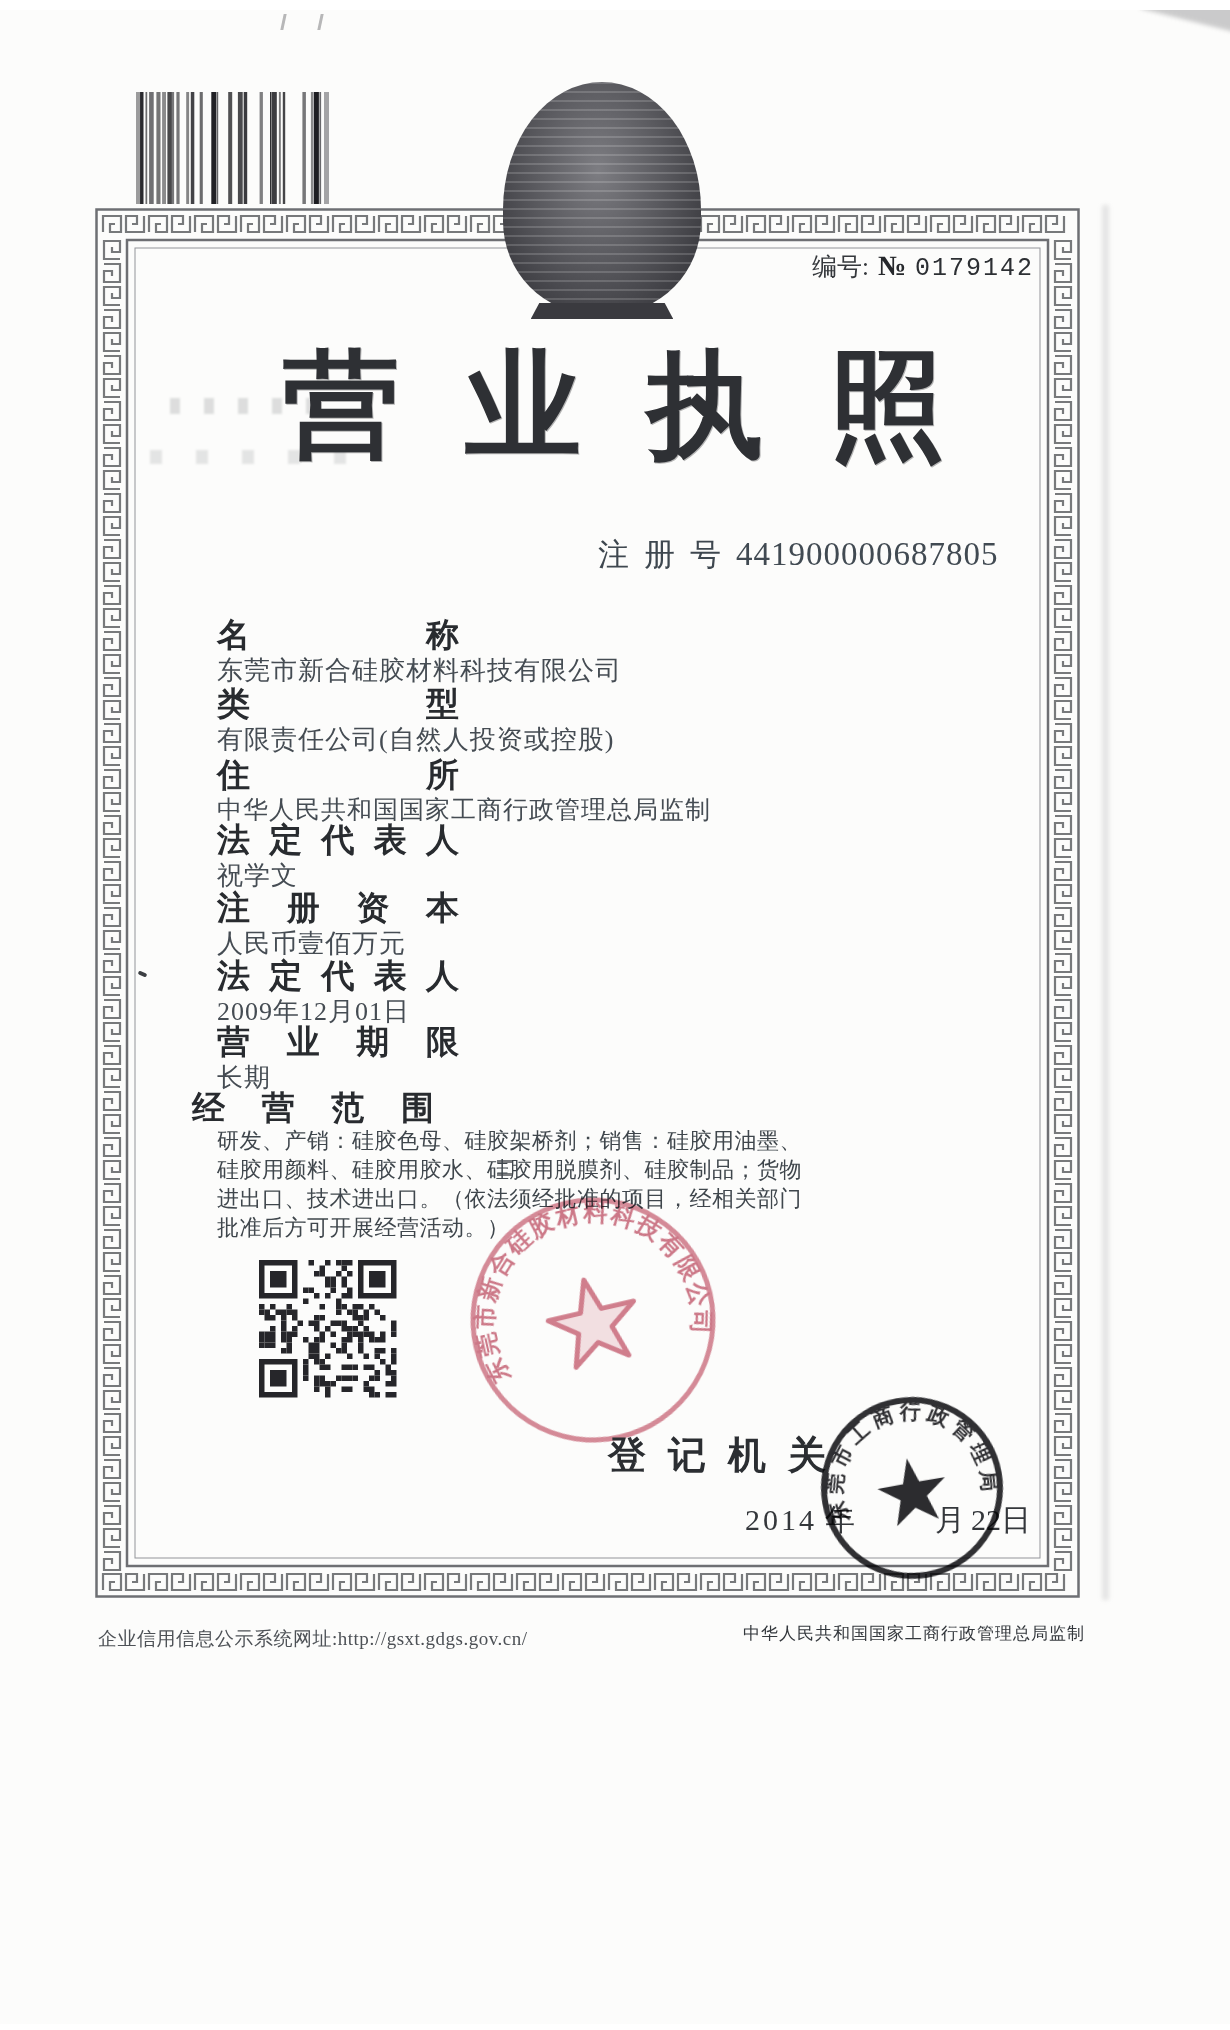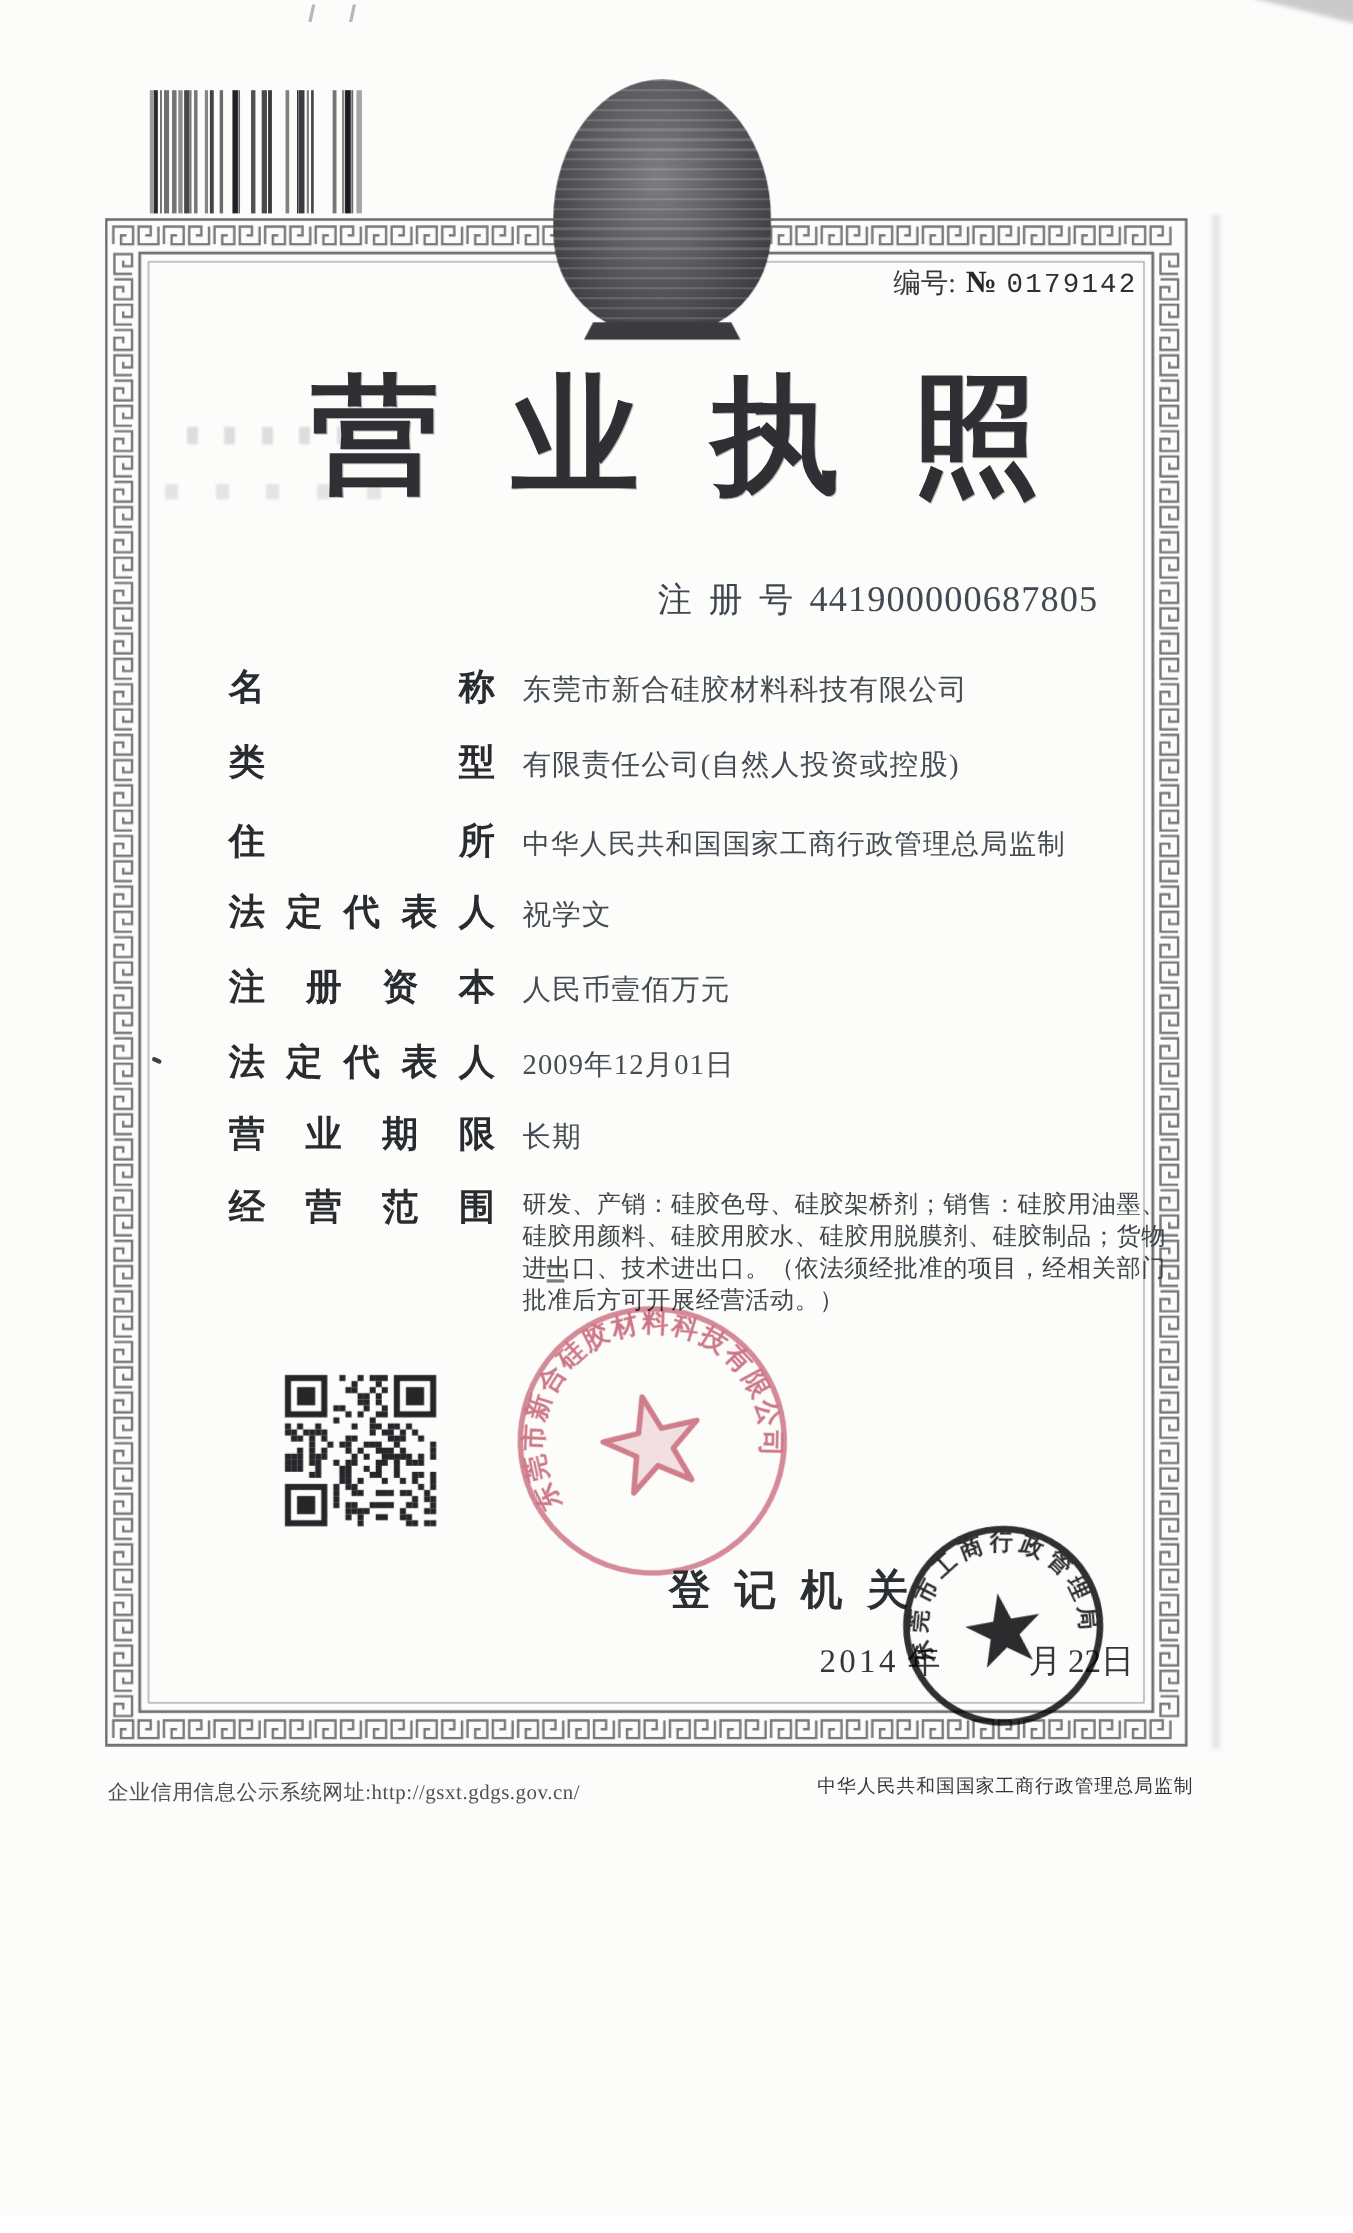--- a/index.html
+++ b/index.html
@@ -4,7 +4,7 @@
 <style>
   html,body{margin:0;padding:0;background:#ffffff;}
   .scan{position:relative;width:1230px;height:2014px;background:#fcfcfb;overflow:hidden;
-        font-family:"Liberation Serif","DejaVu Serif",serif;color:#2b2e32;}
+        font-family:"Liberation Serif","DejaVu Serif",serif;color:#2b2e32;margin-top:10px;}
 
   
   .frame{position:absolute;left:95px;top:198px;width:985px;height:1390px;opacity:.88;}

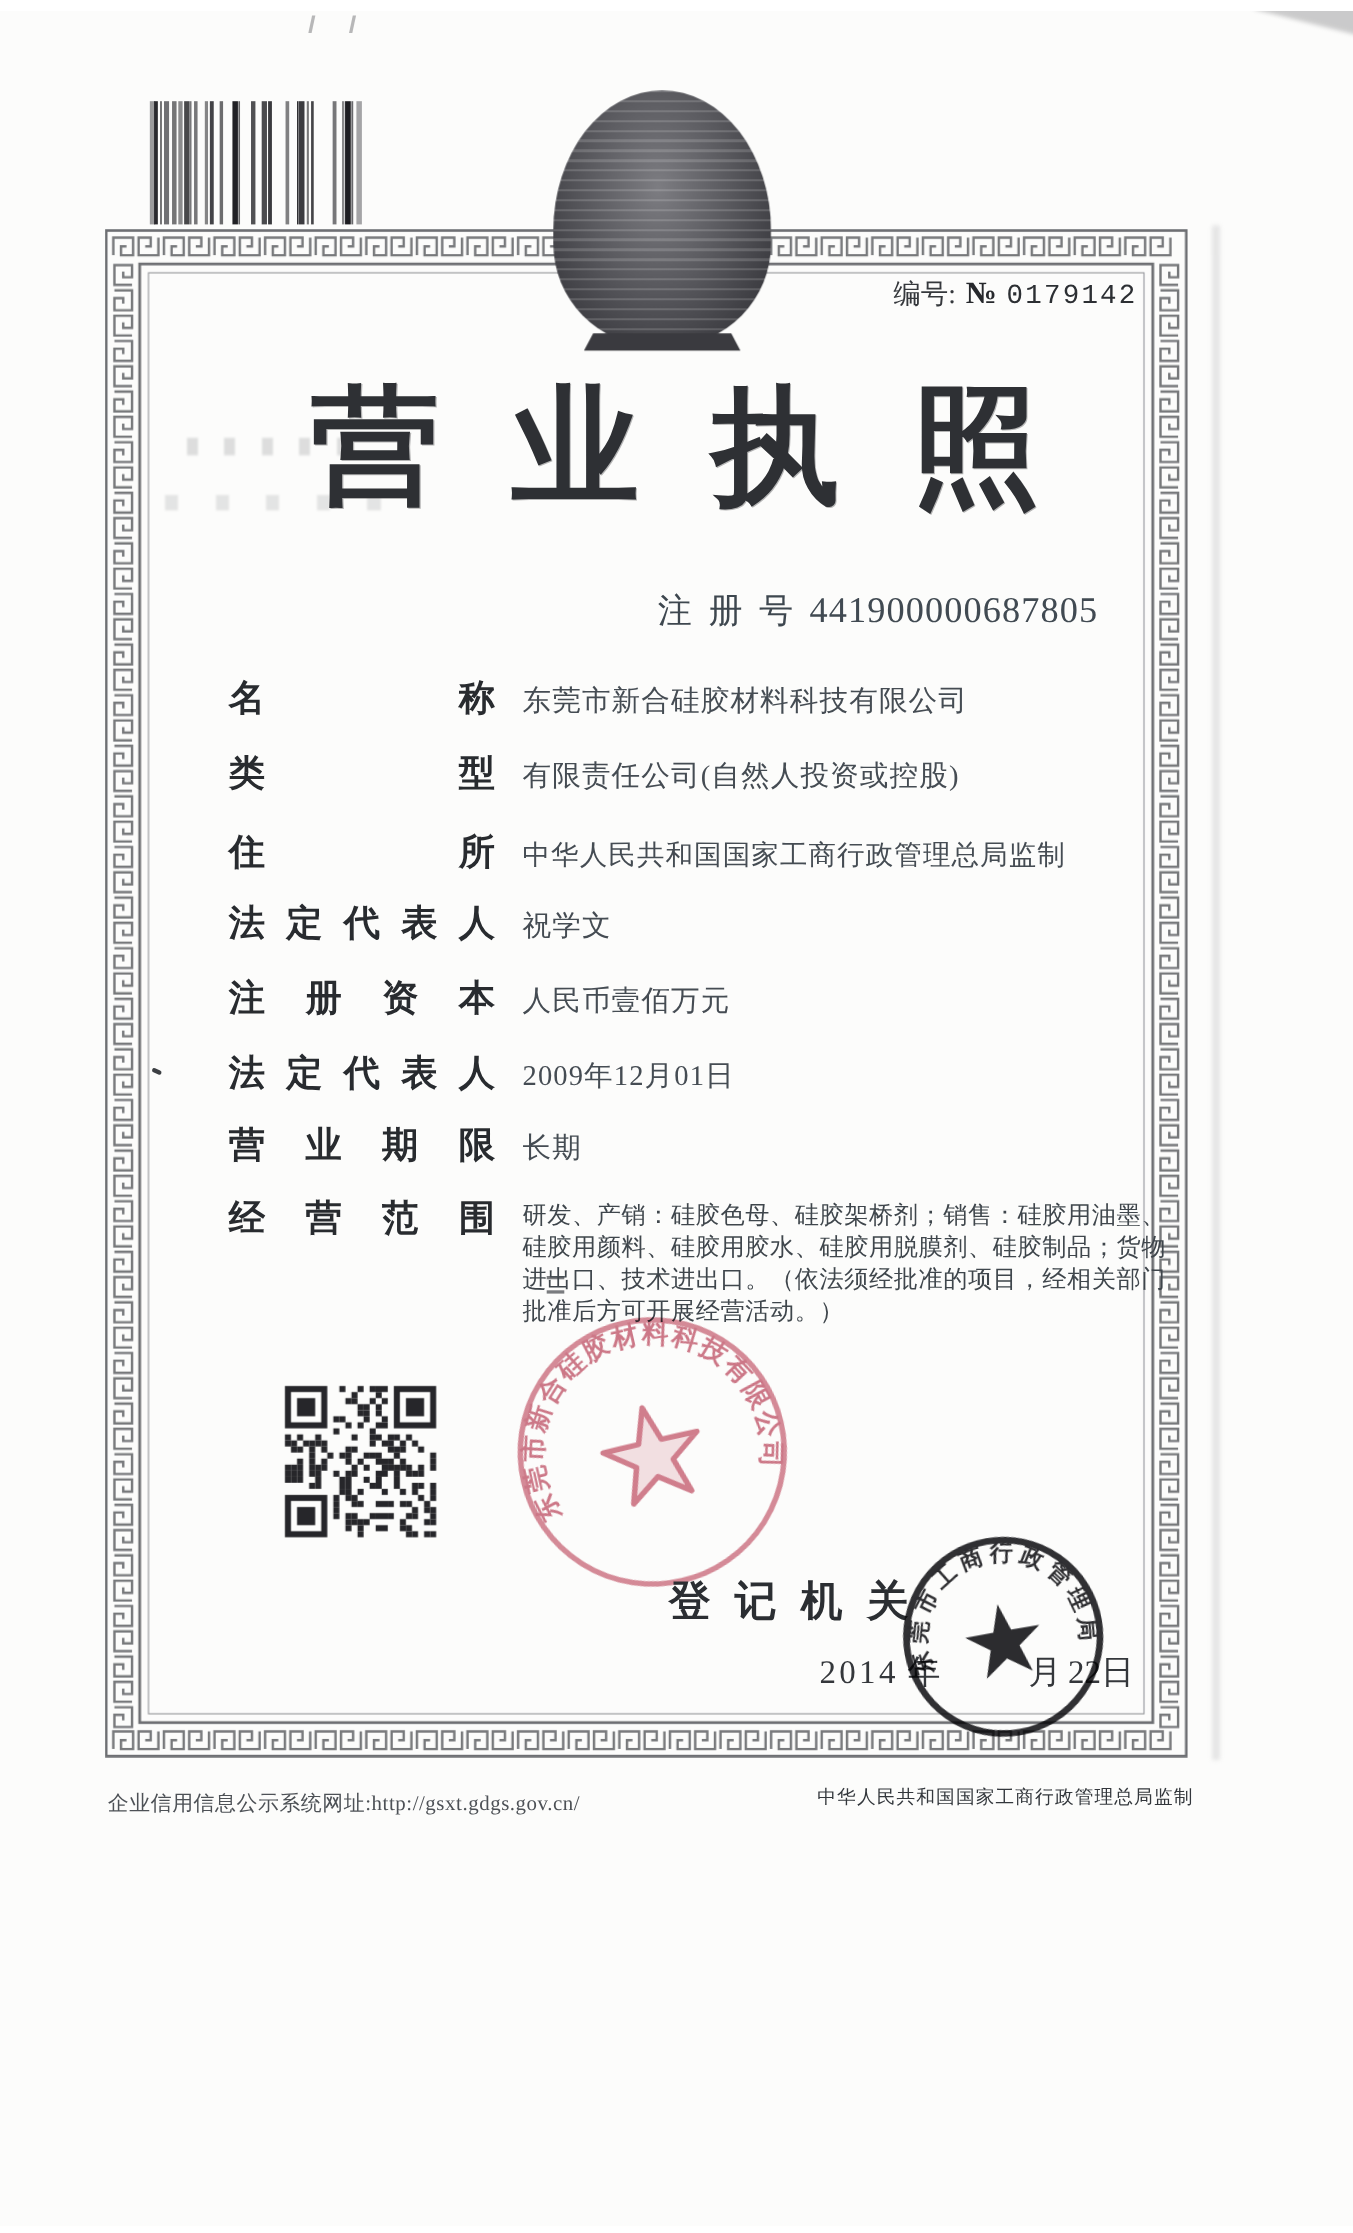--- a/index.html
+++ b/index.html
@@ -33,7 +33,7 @@
   .regno-value{font-size:33px;color:#414a52;letter-spacing:1px;}
 
   
-  .row{position:absolute;left:208px;display:flex;align-items:baseline;}
+  .row{position:absolute;left:192px;display:flex;align-items:baseline;flex-direction:column;}
   .row.topalign{align-items:flex-start;}
   .flabel{display:inline-block;width:242px;font-size:33px;font-weight:700;color:#282b2f;
           text-align:justify;text-align-last:justify;line-height:1.1;}

